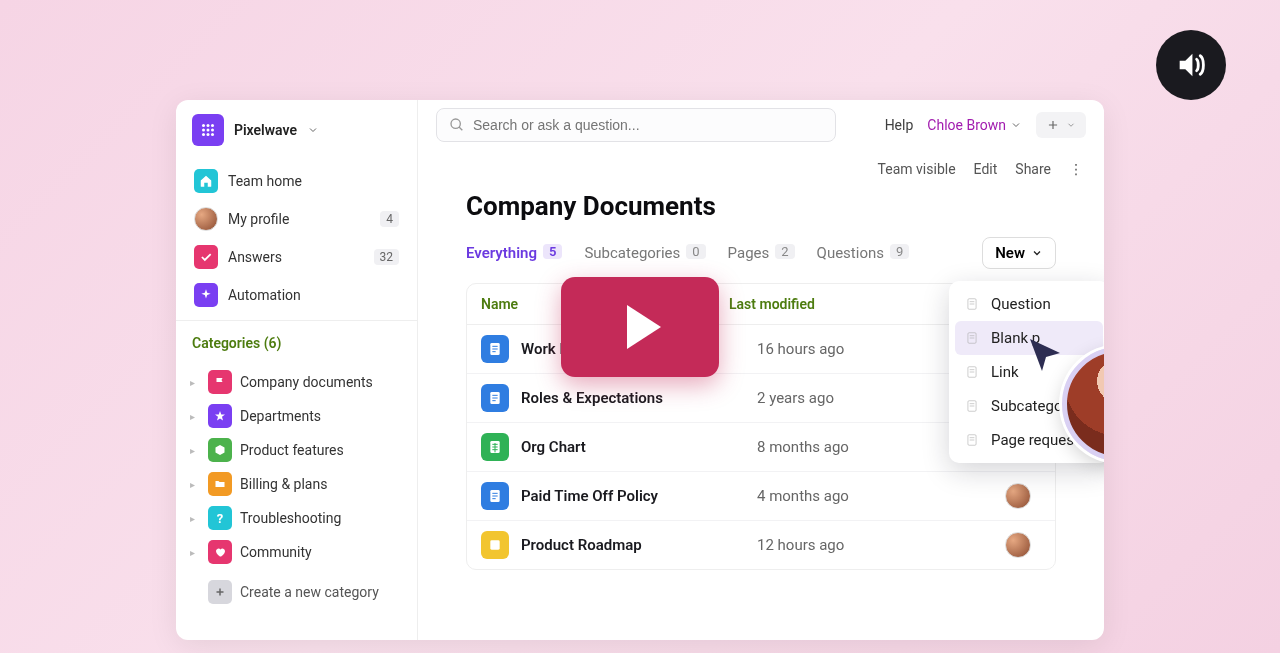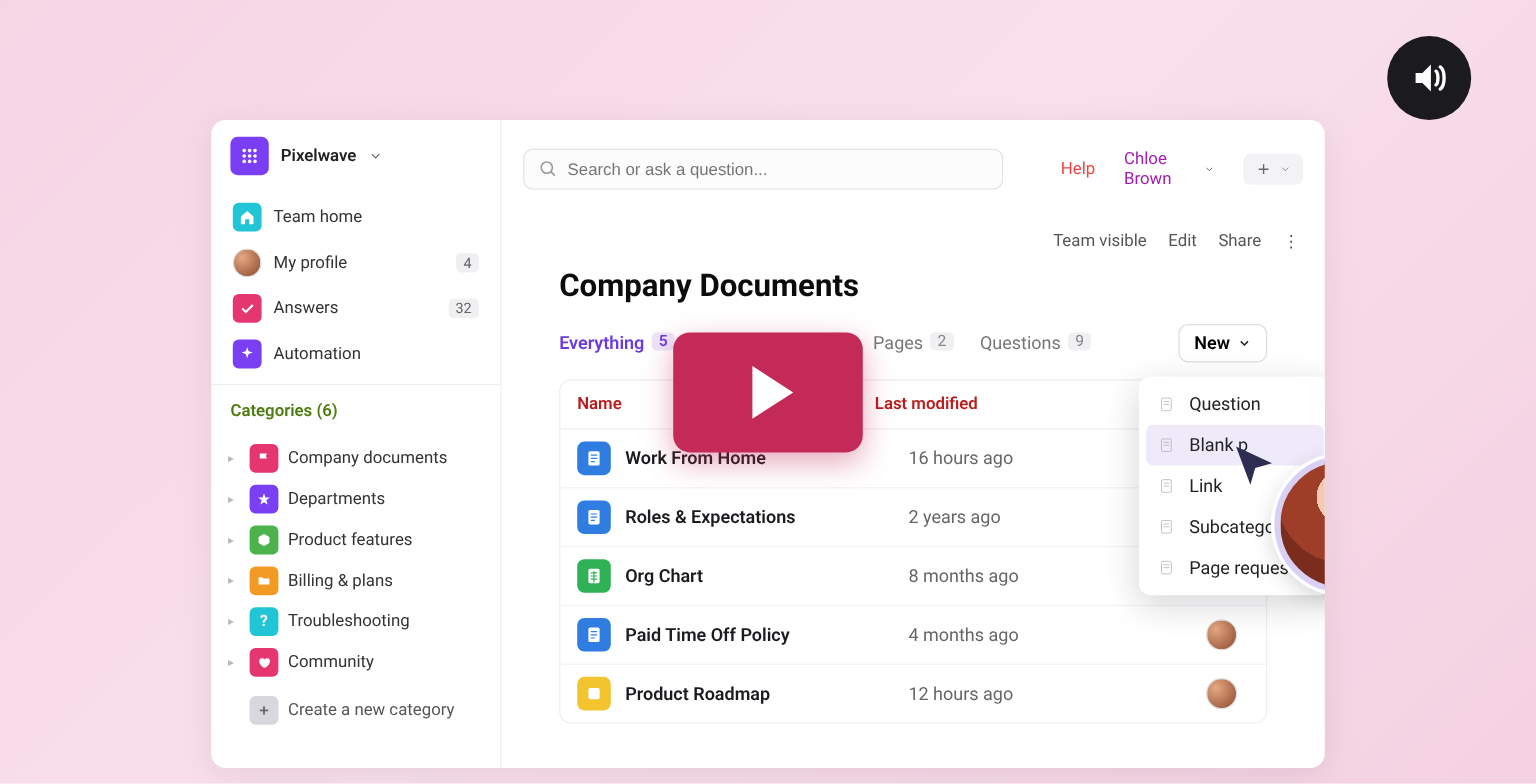--- a/index.html
+++ b/index.html
@@ -89,8 +89,8 @@
   
   .main { flex:1; display:flex; flex-direction:column; }
   .topbar {
-    display:flex; align-items:center; gap:24px;
-    padding: 24px 18px; border-bottom:1px solid transparent;
+    display:flex; align-items:center; gap:14px;
+    padding: 8px 18px; border-bottom:1px solid transparent;
   }
   .search {
     flex:0 0 400px;

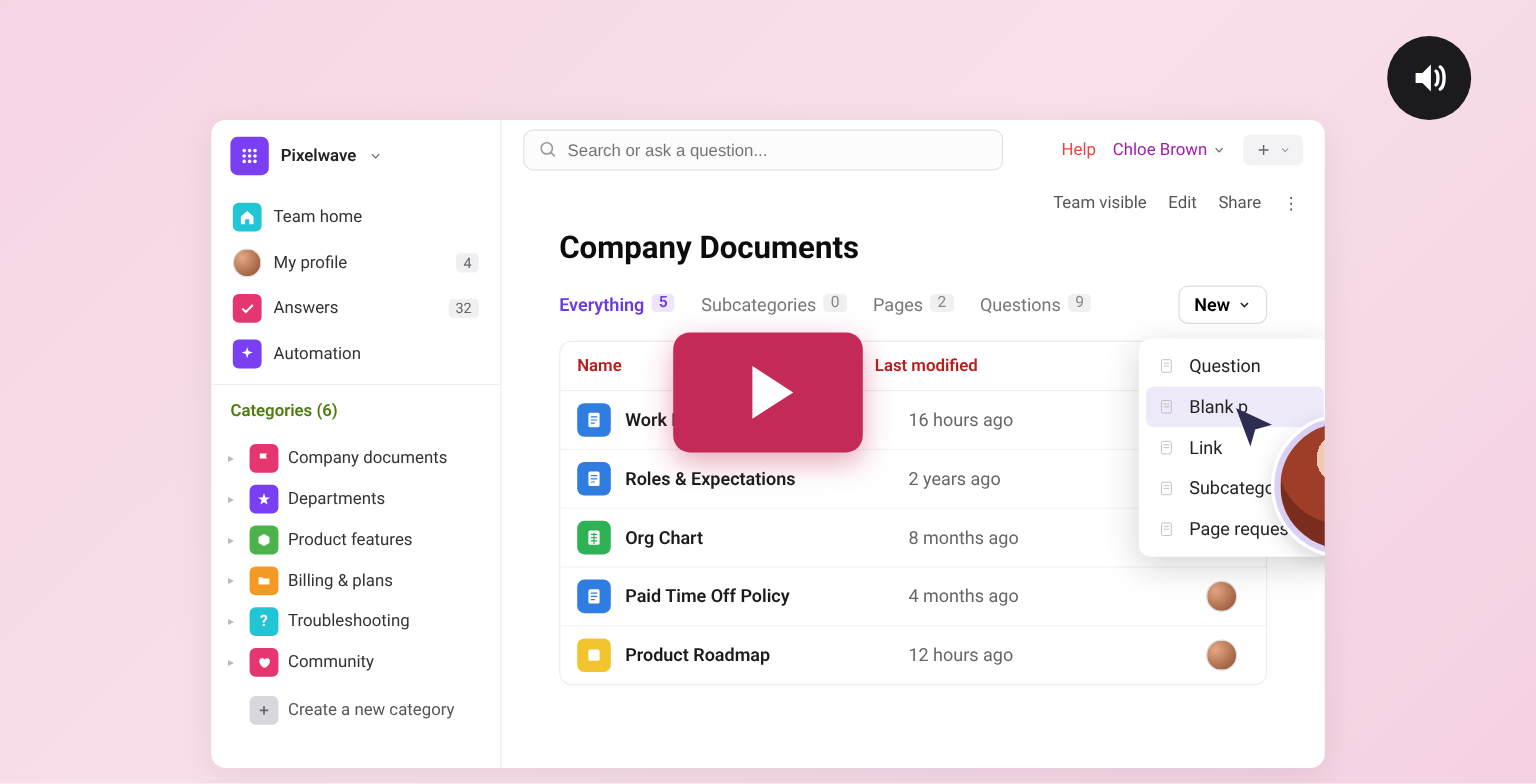--- a/index.html
+++ b/index.html
@@ -101,7 +101,7 @@
   }
   .search input { border:none; outline:none; flex:1; font-size:14px; background:transparent; color:#888;}
   .topbar-spacer{flex:1;}
-  .top-link { color:#ef4444; font-size:14px; cursor:pointer; }
+  .top-link { color:#404040; font-size:14px; cursor:pointer; }
   .user-drop { display:flex;align-items:center;gap:4px;color:#a21caf;font-size:14px;cursor:pointer;}
   .new-btn-top {
     background:#f3f3f5; border-radius:6px; padding:6px 10px;

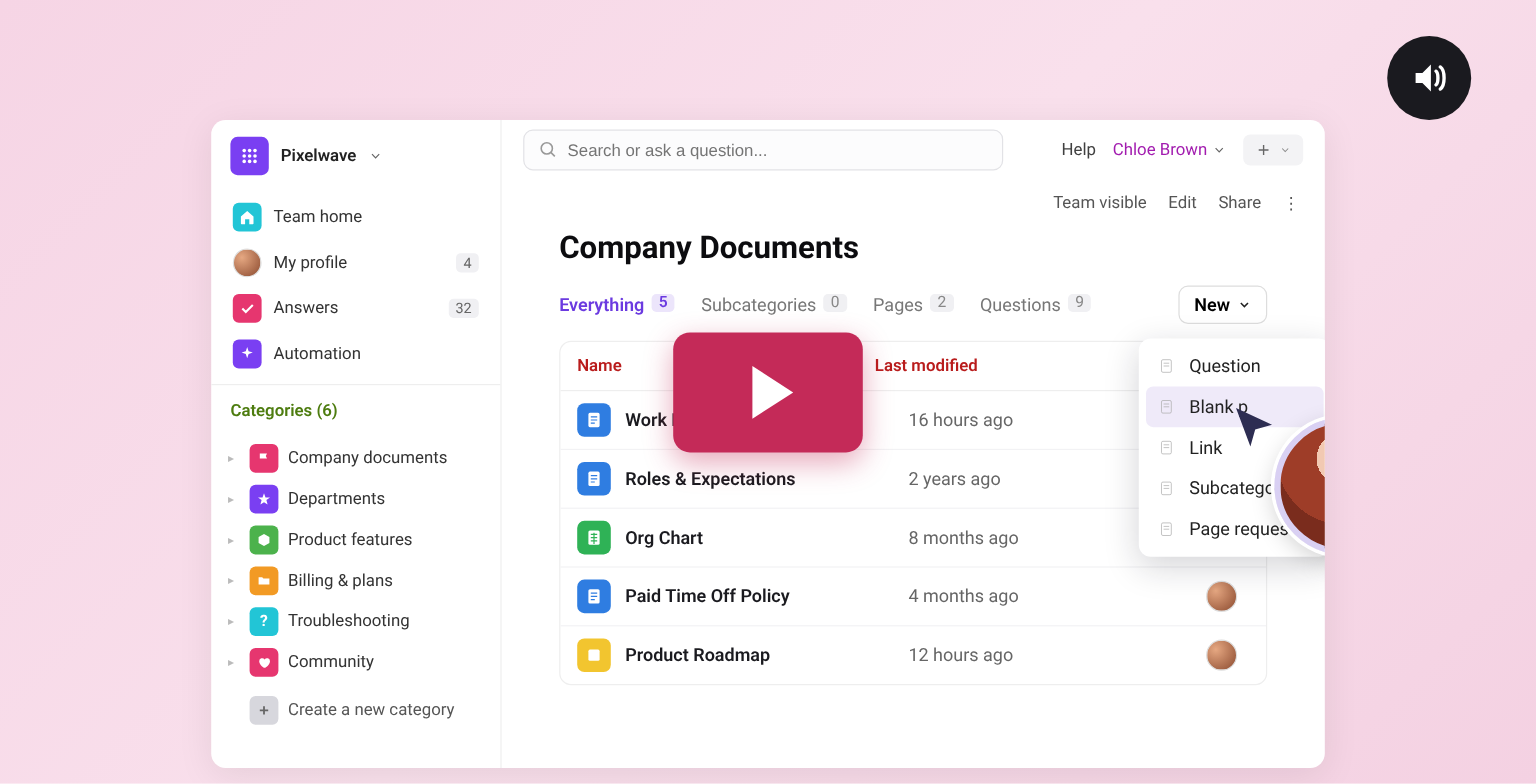--- a/index.html
+++ b/index.html
@@ -134,7 +134,7 @@
     background:#fff;
   }
   .thead { display:flex; padding:12px 14px; border-bottom:1px solid #eee;
-    font-weight:600;color:#b91c1c;font-size:14px;}
+    font-weight:600;color:#4d7c0f;font-size:14px;}
   .th-name{flex:0 0 248px;}
   .th-mod{flex:1;}
   .trow {

